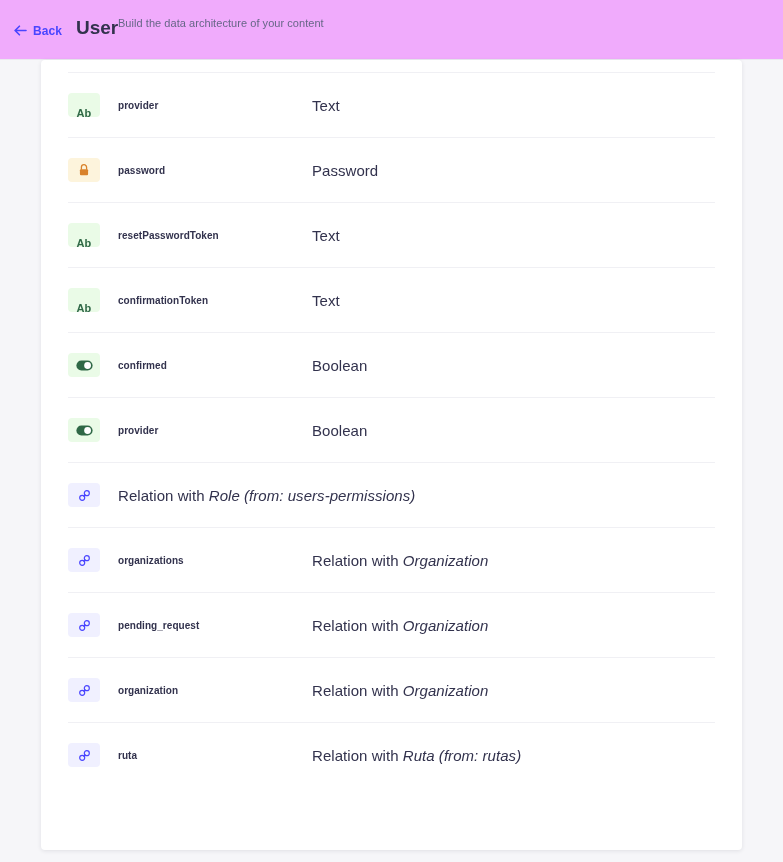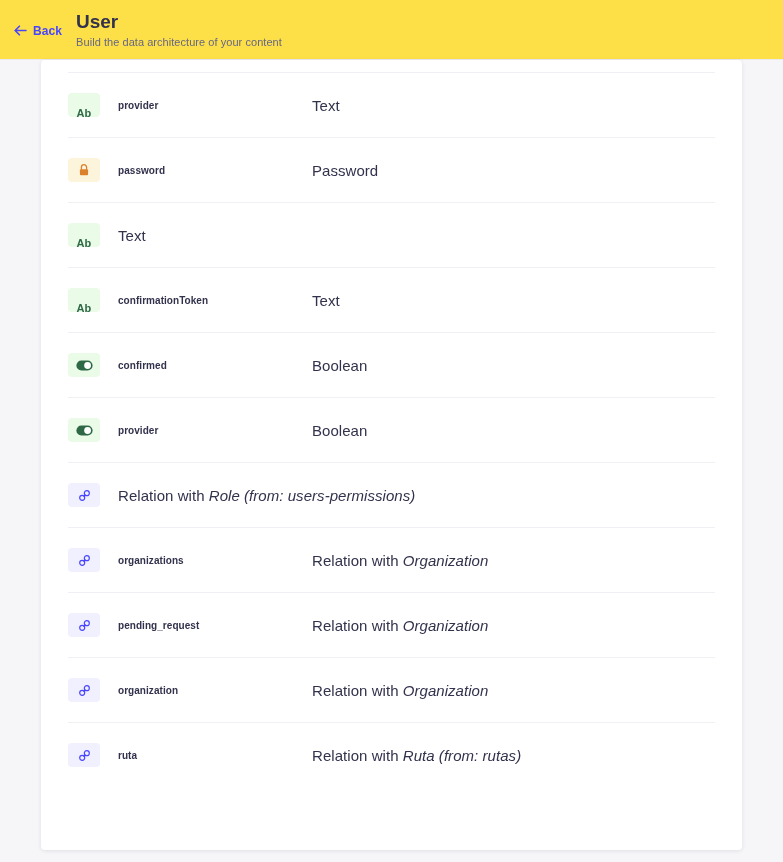--- a/index.html
+++ b/index.html
@@ -20,7 +20,7 @@
   .topbar {
     position: relative;
     height: 60px;
-    background: #fde047;
+    background: #f0abfc;
     border-bottom: 1px solid #eaeaef;
     box-sizing: border-box;
     display: flex;

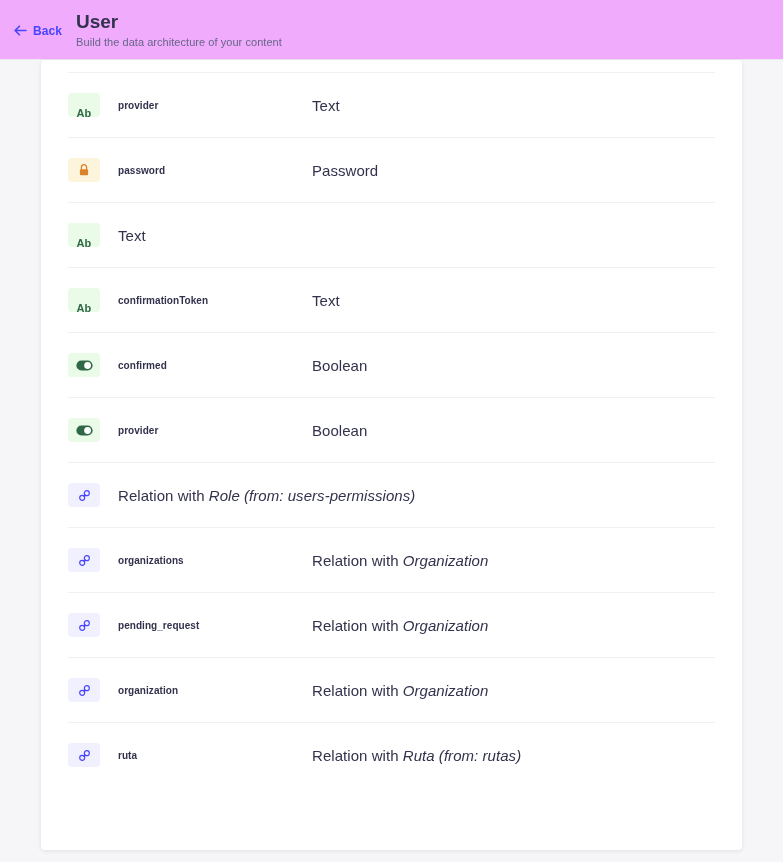--- a/index.html
+++ b/index.html
@@ -49,7 +49,7 @@
   }
   .title-block {
     display: flex;
-    flex-direction: column;
+    flex-direction: row;
     justify-content: space-between;
     line-height: 1.15;
   }

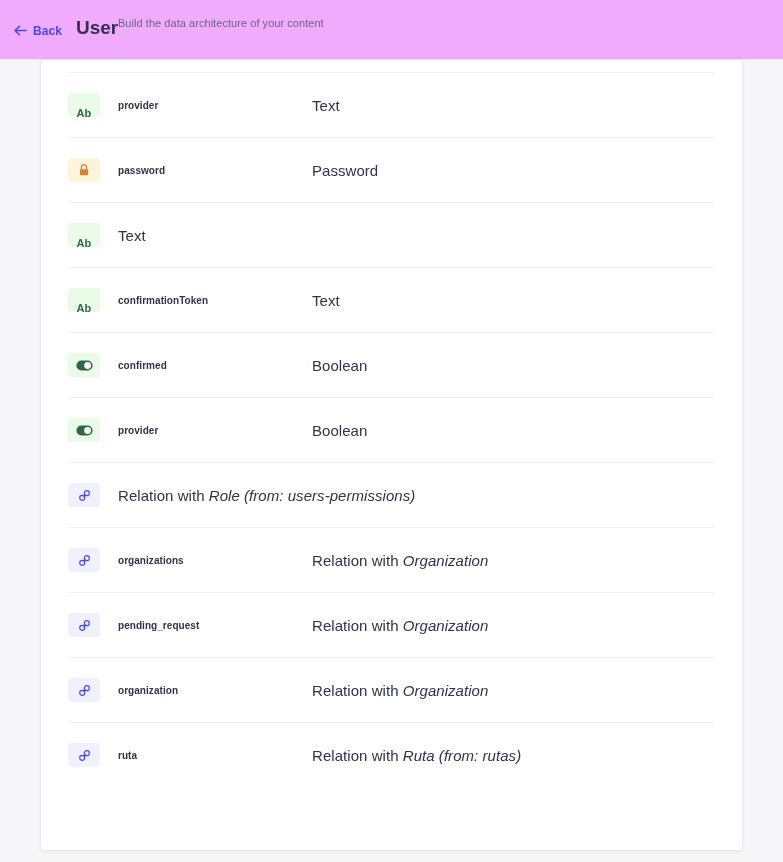--- a/index.html
+++ b/index.html
@@ -189,6 +189,7 @@
           <div class="type-icon ic-text">
             <span class="ab-text">Ab</span>
           </div>
+          <div class="field-name">resetPasswordToken</div>
           <div class="field-type"><span>Text</span></div>
         </div>
         <div class="field-row">

